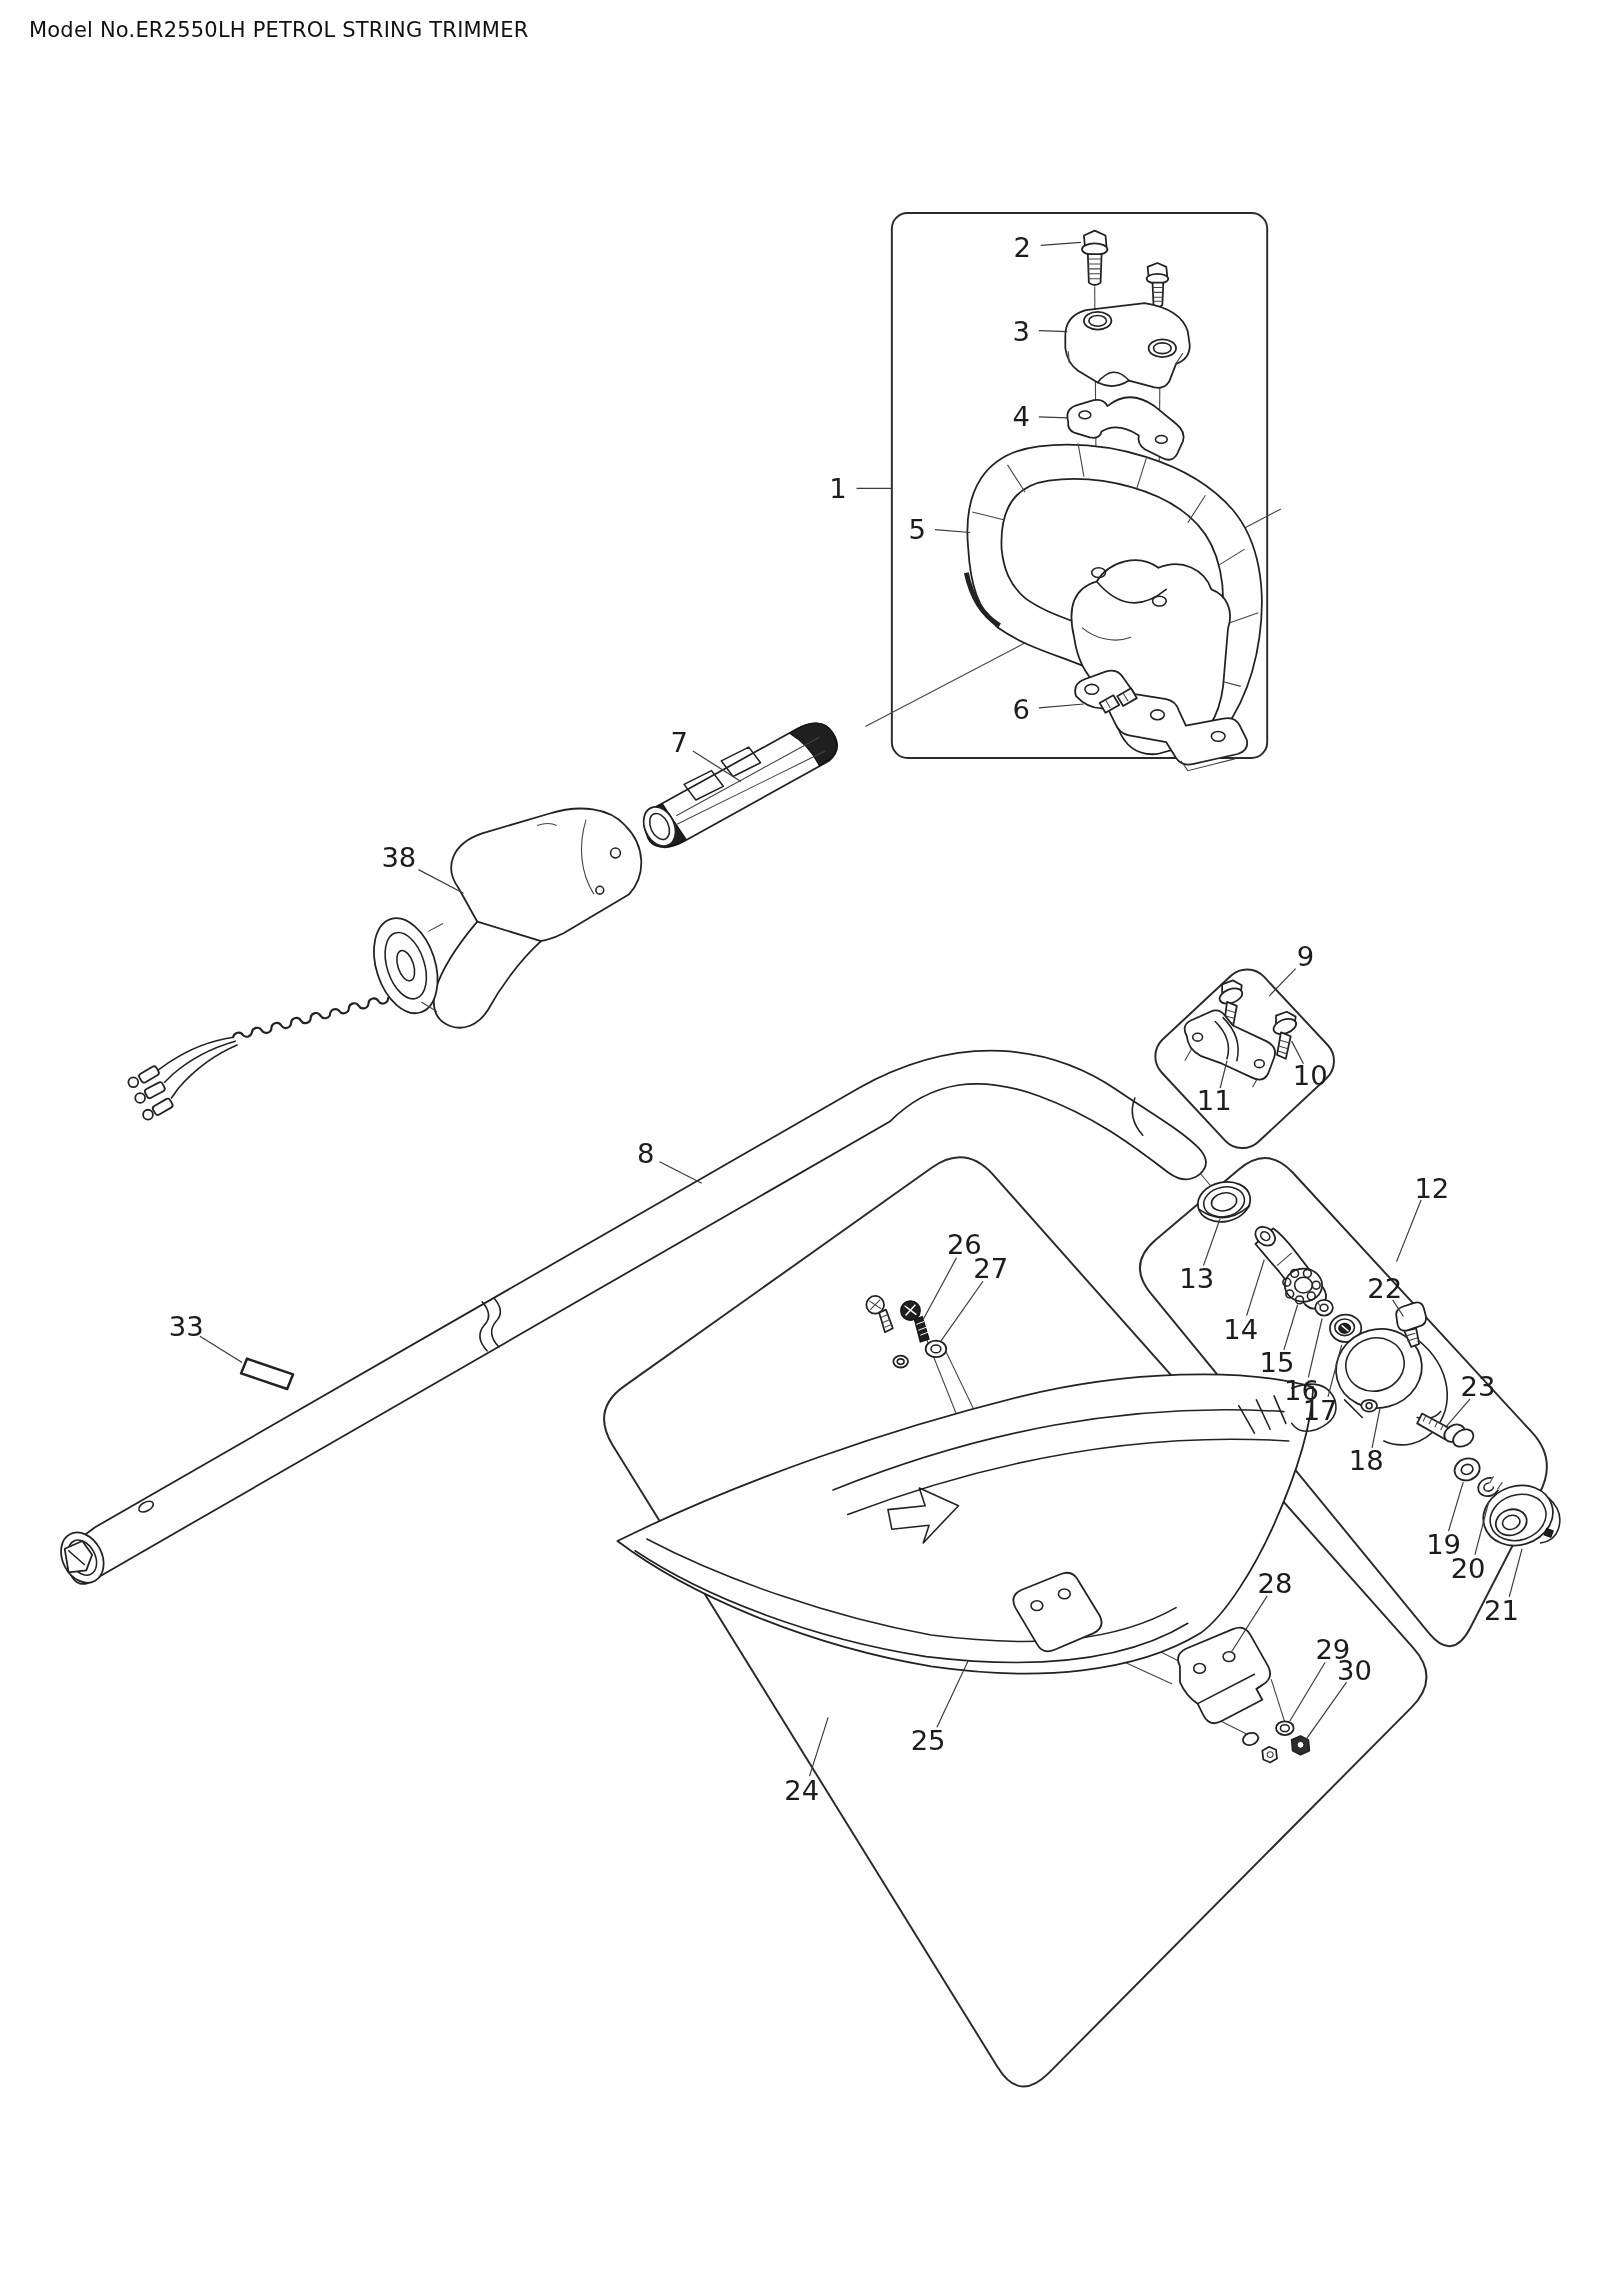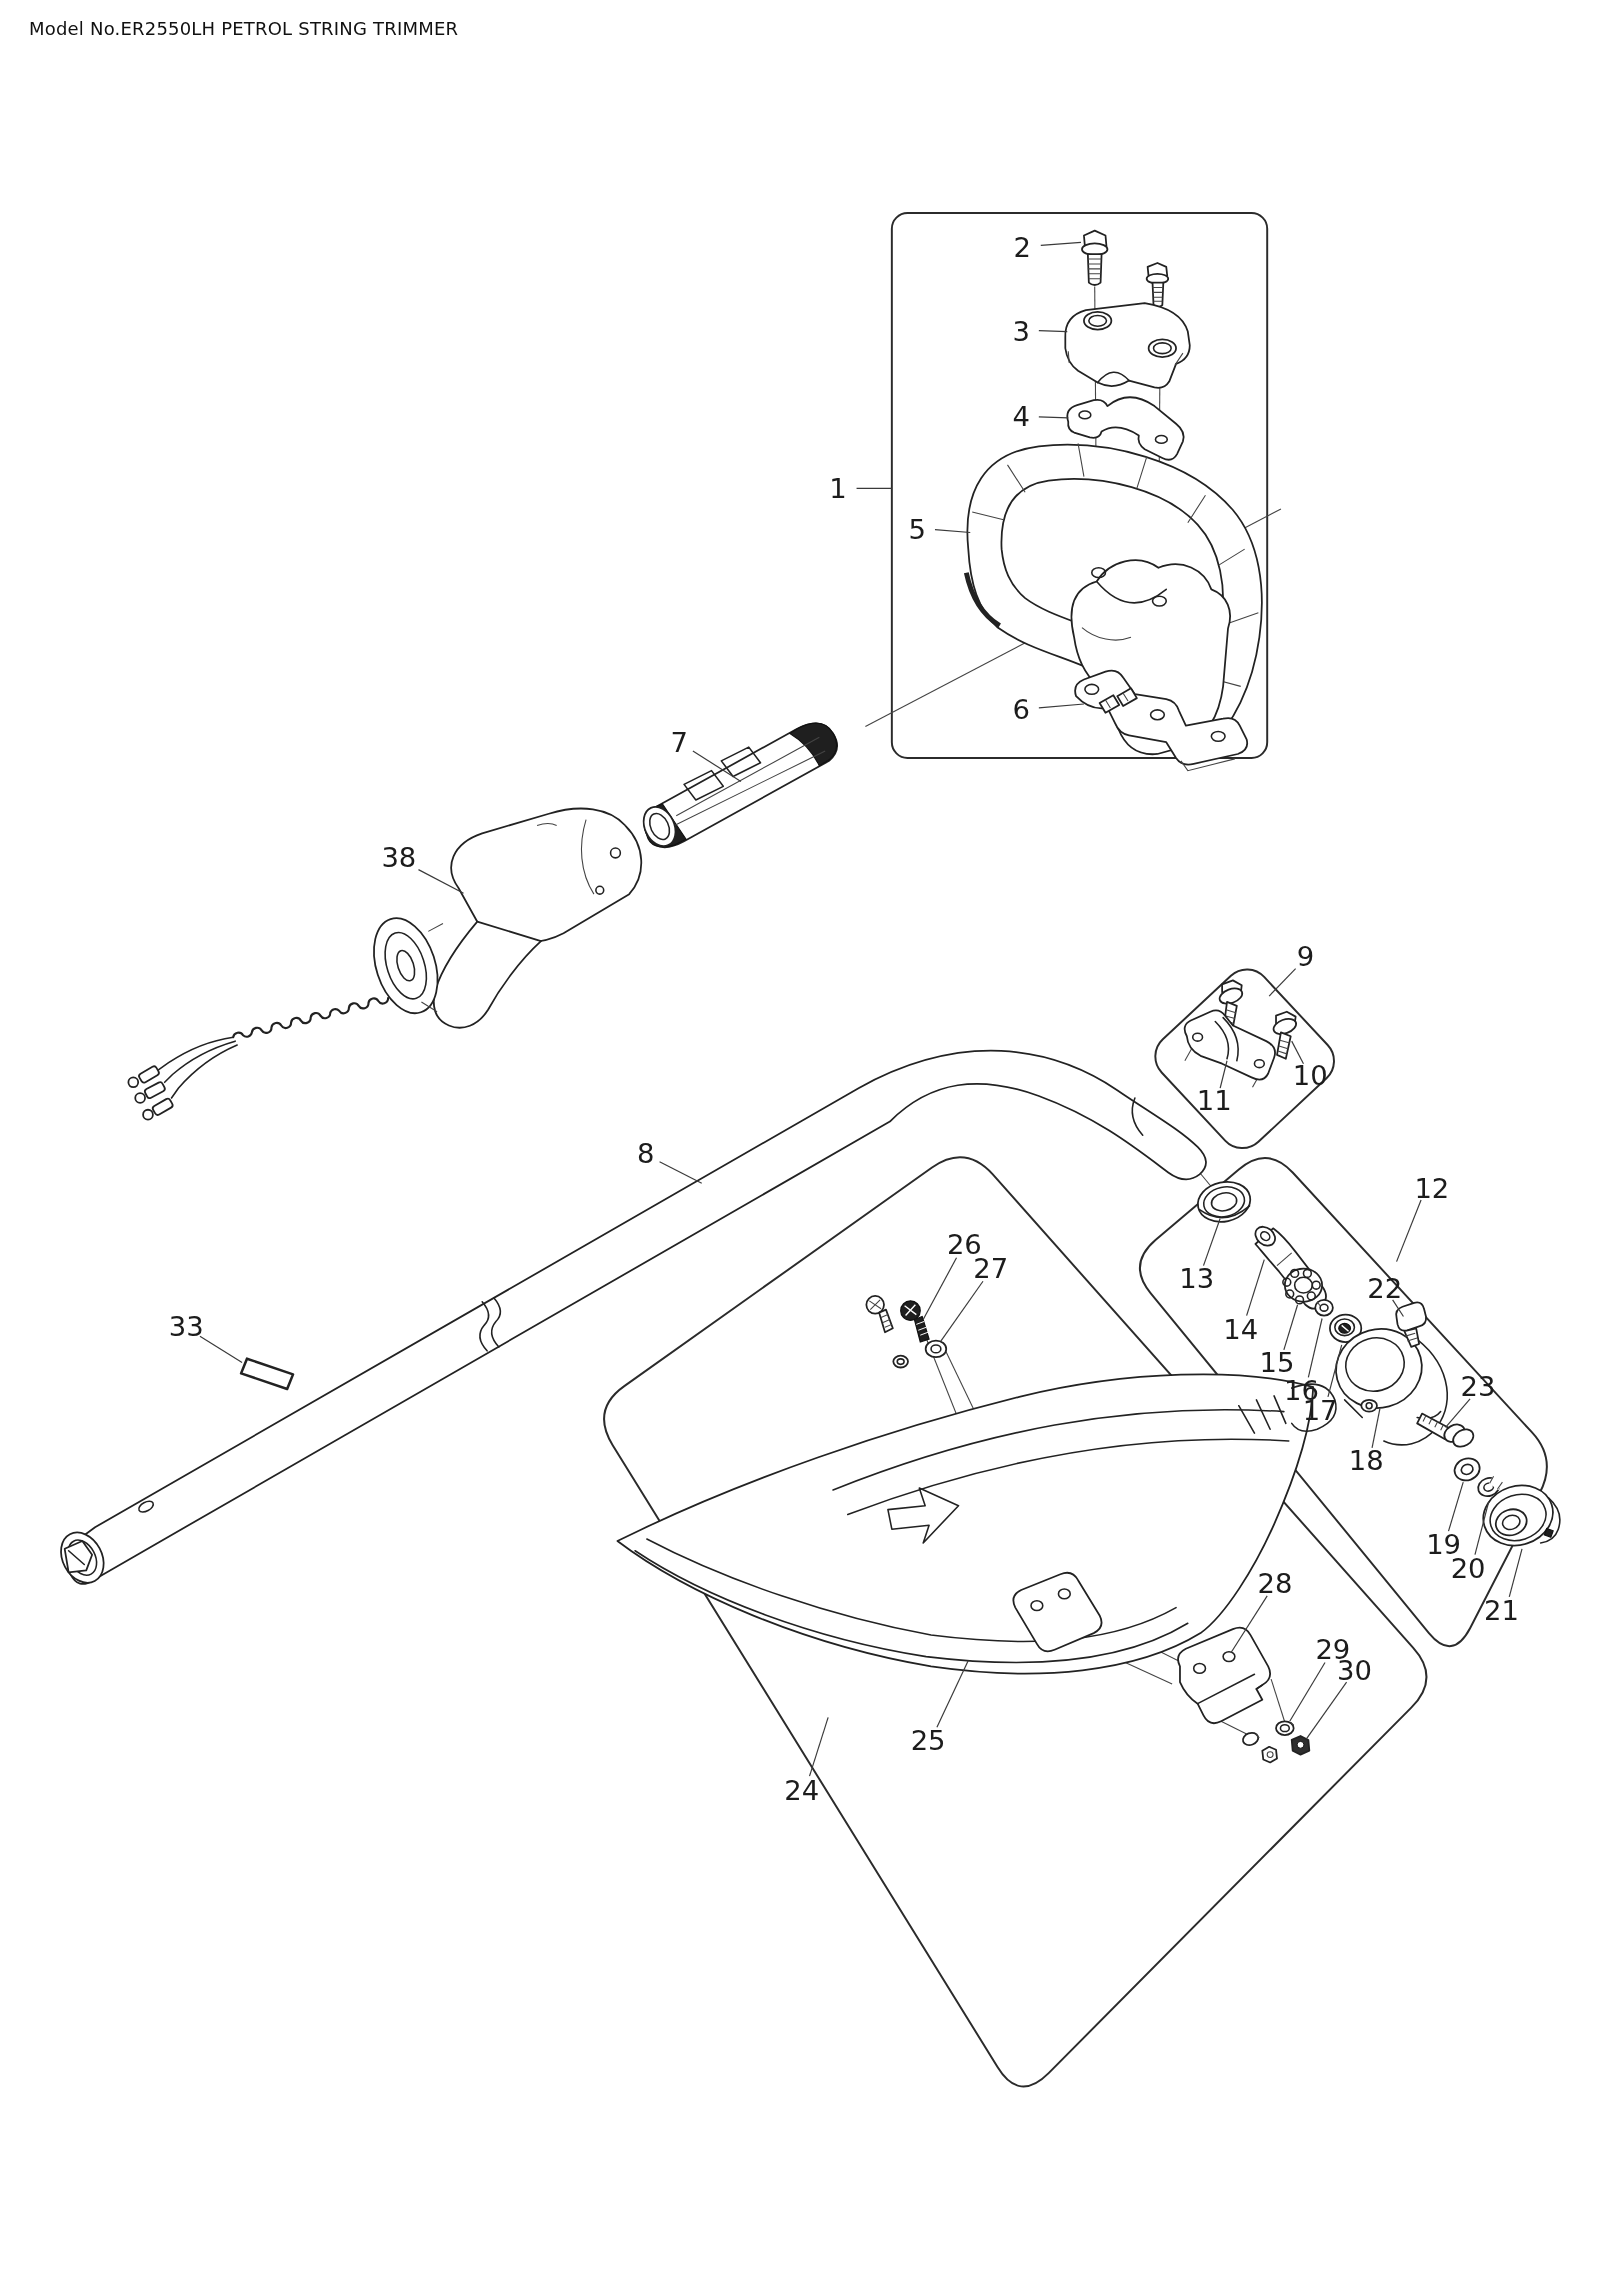--- a/index.html
+++ b/index.html
@@ -4,7 +4,7 @@
 <style>
   html,body{margin:0;padding:0;background:#ffffff;}
   body{width:1621px;height:2293px;position:relative;font-family:"DejaVu Sans",sans-serif;overflow:hidden;}
-  #title{position:absolute;left:29px;top:17.6px;font-size:18px;color:#111;letter-spacing:0.2px;white-space:nowrap;}
+  #title{position:absolute;left:29px;top:17.6px;font-size:21px;color:#111;letter-spacing:0.2px;white-space:nowrap;}
   svg{position:absolute;left:0;top:0;}
   svg *{vector-effect:none;}
   .box{fill:none;stroke:#2b2b2b;stroke-width:2;}

